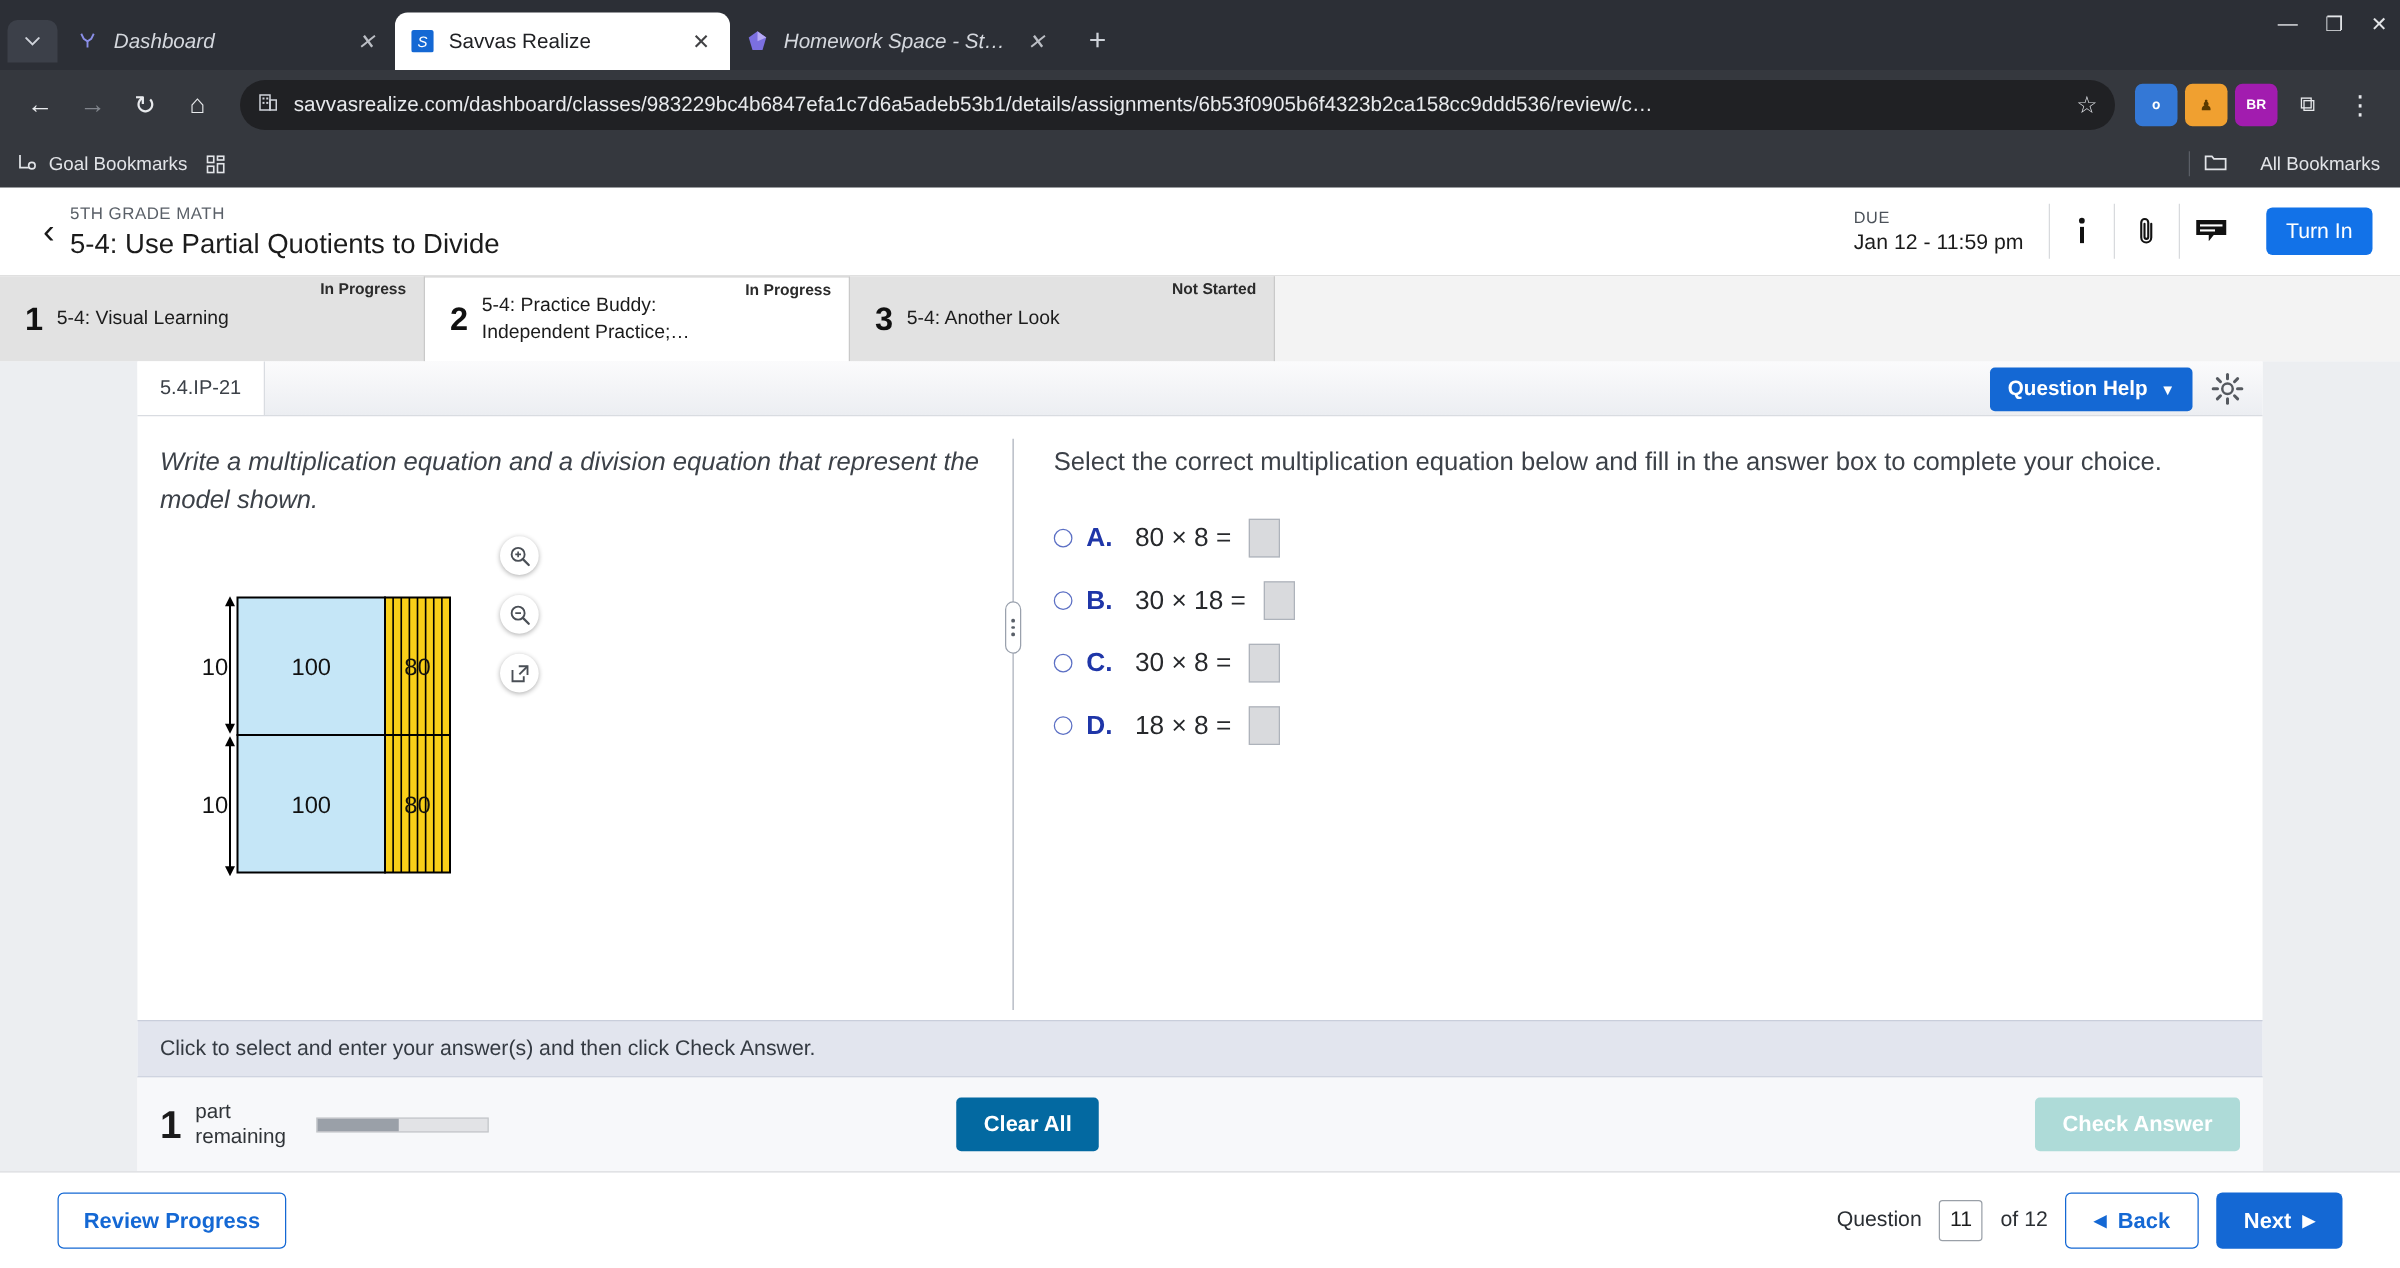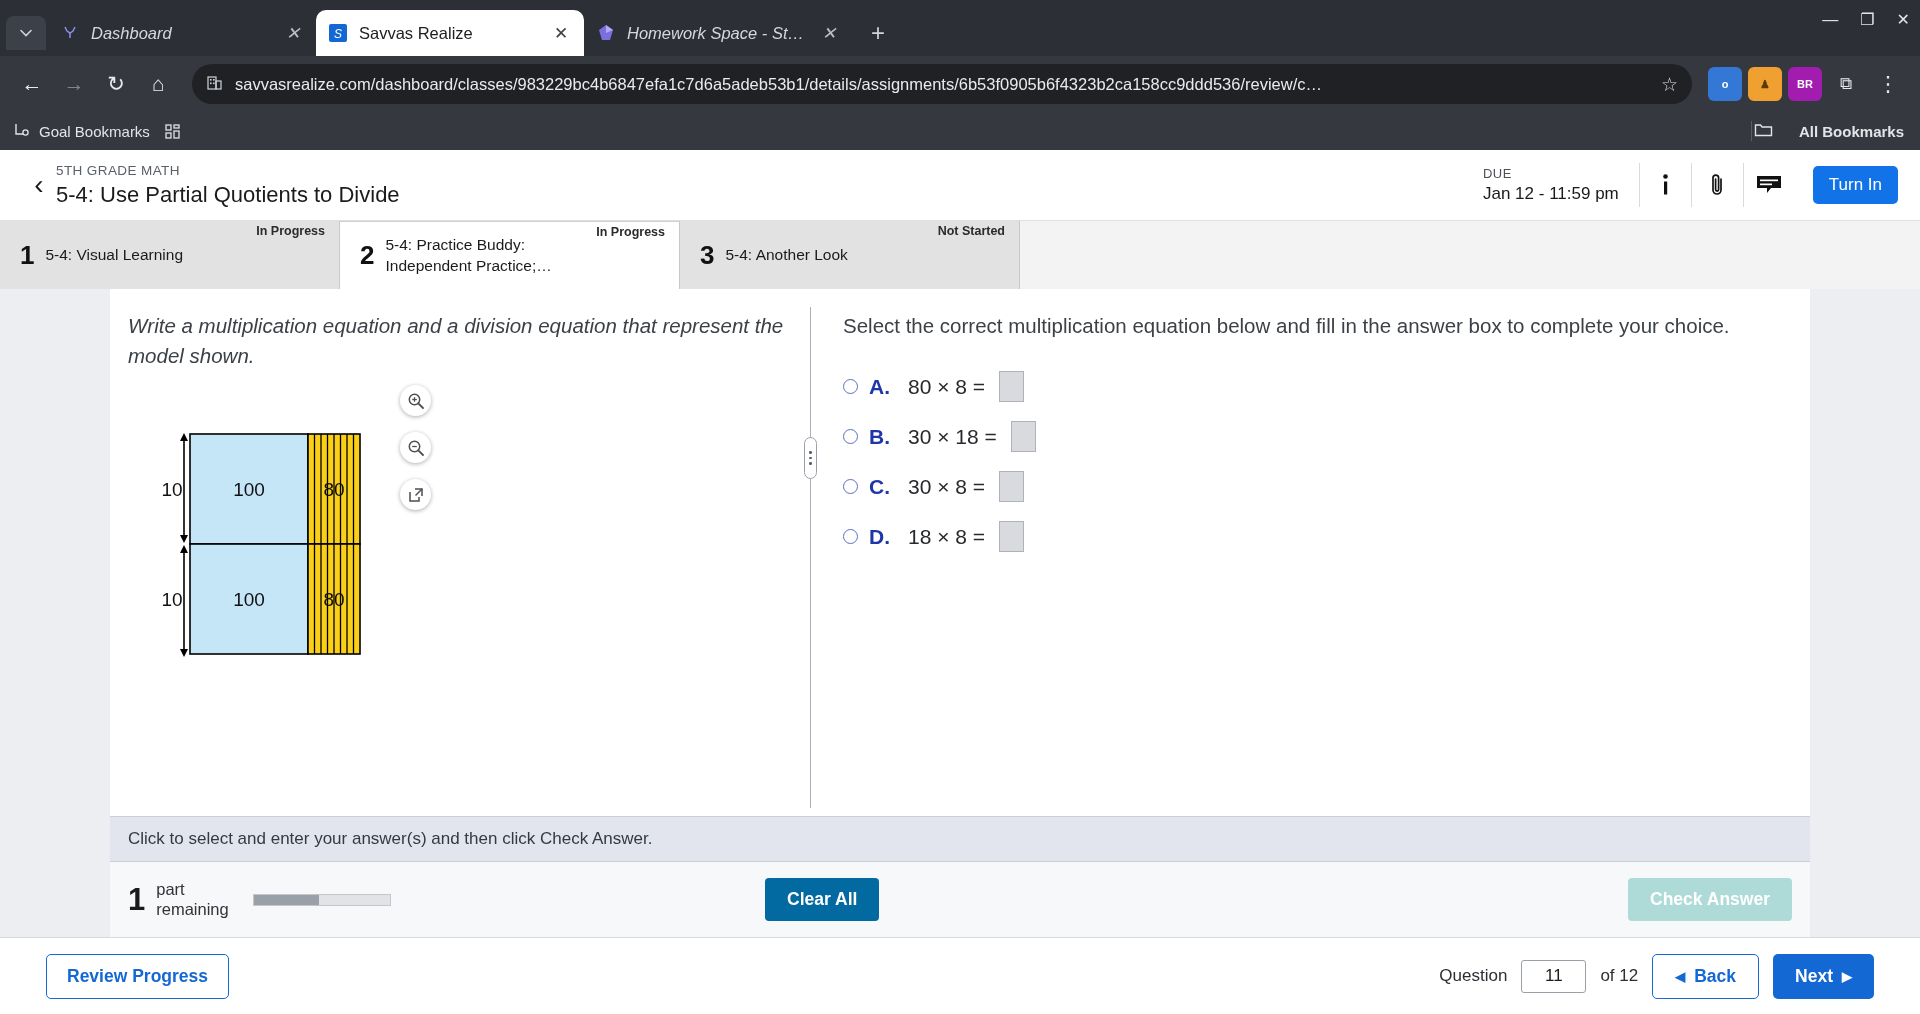--- a/index.html
+++ b/index.html
@@ -58,7 +58,7 @@
     gap: 14px; color: #e2e4e8; font-size: 15px; flex: 0 0 38px; position: relative;
   }
   .bm-item { display: flex; align-items: center; gap: 8px; }
-  .bm-right { position: absolute; right: 16px; display: flex; align-items: center; gap: 26px; font-size: 15px; font-weight: bold; }
+  .bm-right { position: absolute; right: 16px; display: flex; align-items: center; gap: 26px; font-size: 15px; }
   .bm-sep { position:absolute; right: 168px; width:1px; height:20px; background:#5a5e66; }
 
   

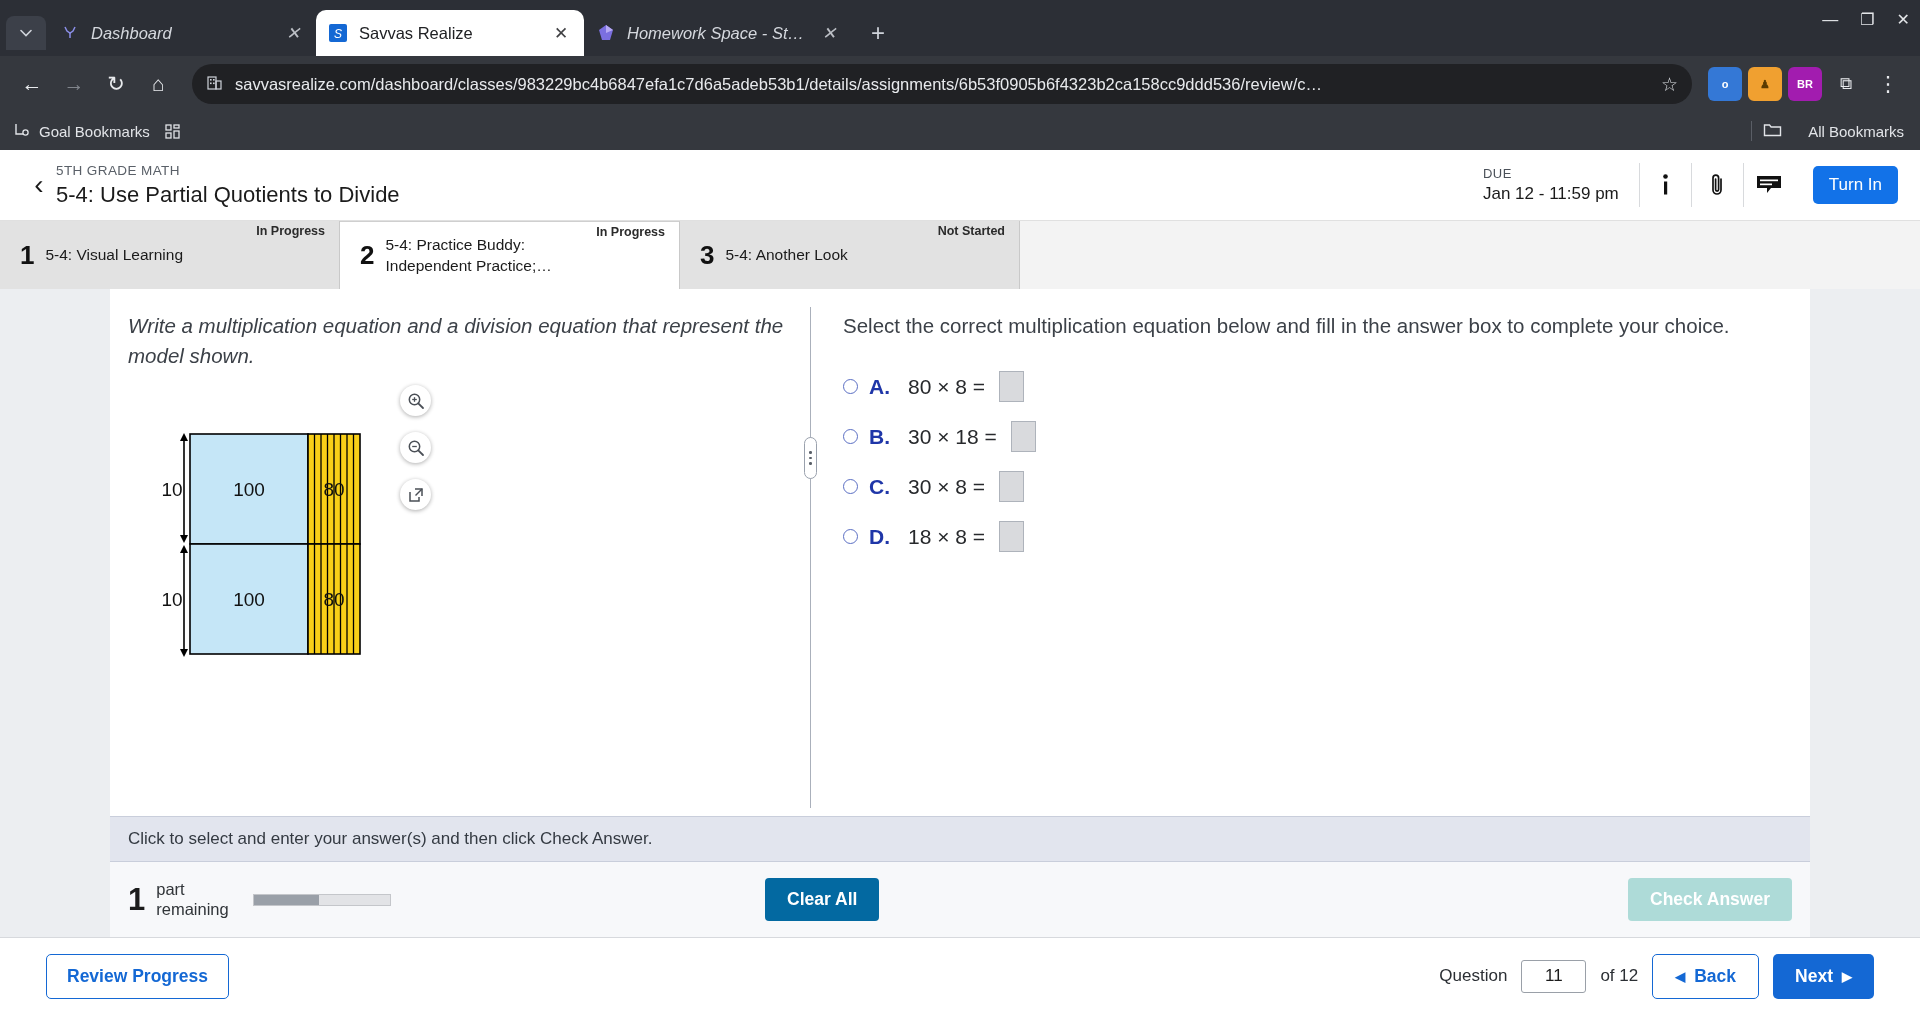--- a/index.html
+++ b/index.html
@@ -337,6 +337,28 @@
     <div class="qwrap">
       <div class="qpanel">
 
+        <div class="qbar">
+          <div class="qid">5.4.IP-21</div>
+          <div class="qhelp">
+            <span>Question Help</span>
+            <span style="font-size:12px">▼</span>
+          </div>
+          <div class="gear">
+            <svg width="26" height="26" viewBox="0 0 26 26">
+                <circle cx="13" cy="13" r="4.2" stroke="#55595f" stroke-width="2" fill="none"></circle>
+                <g stroke="#55595f" stroke-width="2.4" stroke-linecap="round">
+                  <line x1="13" y1="1.5" x2="13" y2="5"></line>
+                  <line x1="13" y1="21" x2="13" y2="24.5"></line>
+                  <line x1="1.5" y1="13" x2="5" y2="13"></line>
+                  <line x1="21" y1="13" x2="24.5" y2="13"></line>
+                  <line x1="4.9" y1="4.9" x2="7.4" y2="7.4"></line>
+                  <line x1="18.6" y1="18.6" x2="21.1" y2="21.1"></line>
+                  <line x1="21.1" y1="4.9" x2="18.6" y2="7.4"></line>
+                  <line x1="7.4" y1="18.6" x2="4.9" y2="21.1"></line>
+                </g>
+              </svg>
+          </div>
+        </div>
 
         <div class="qbody">
 

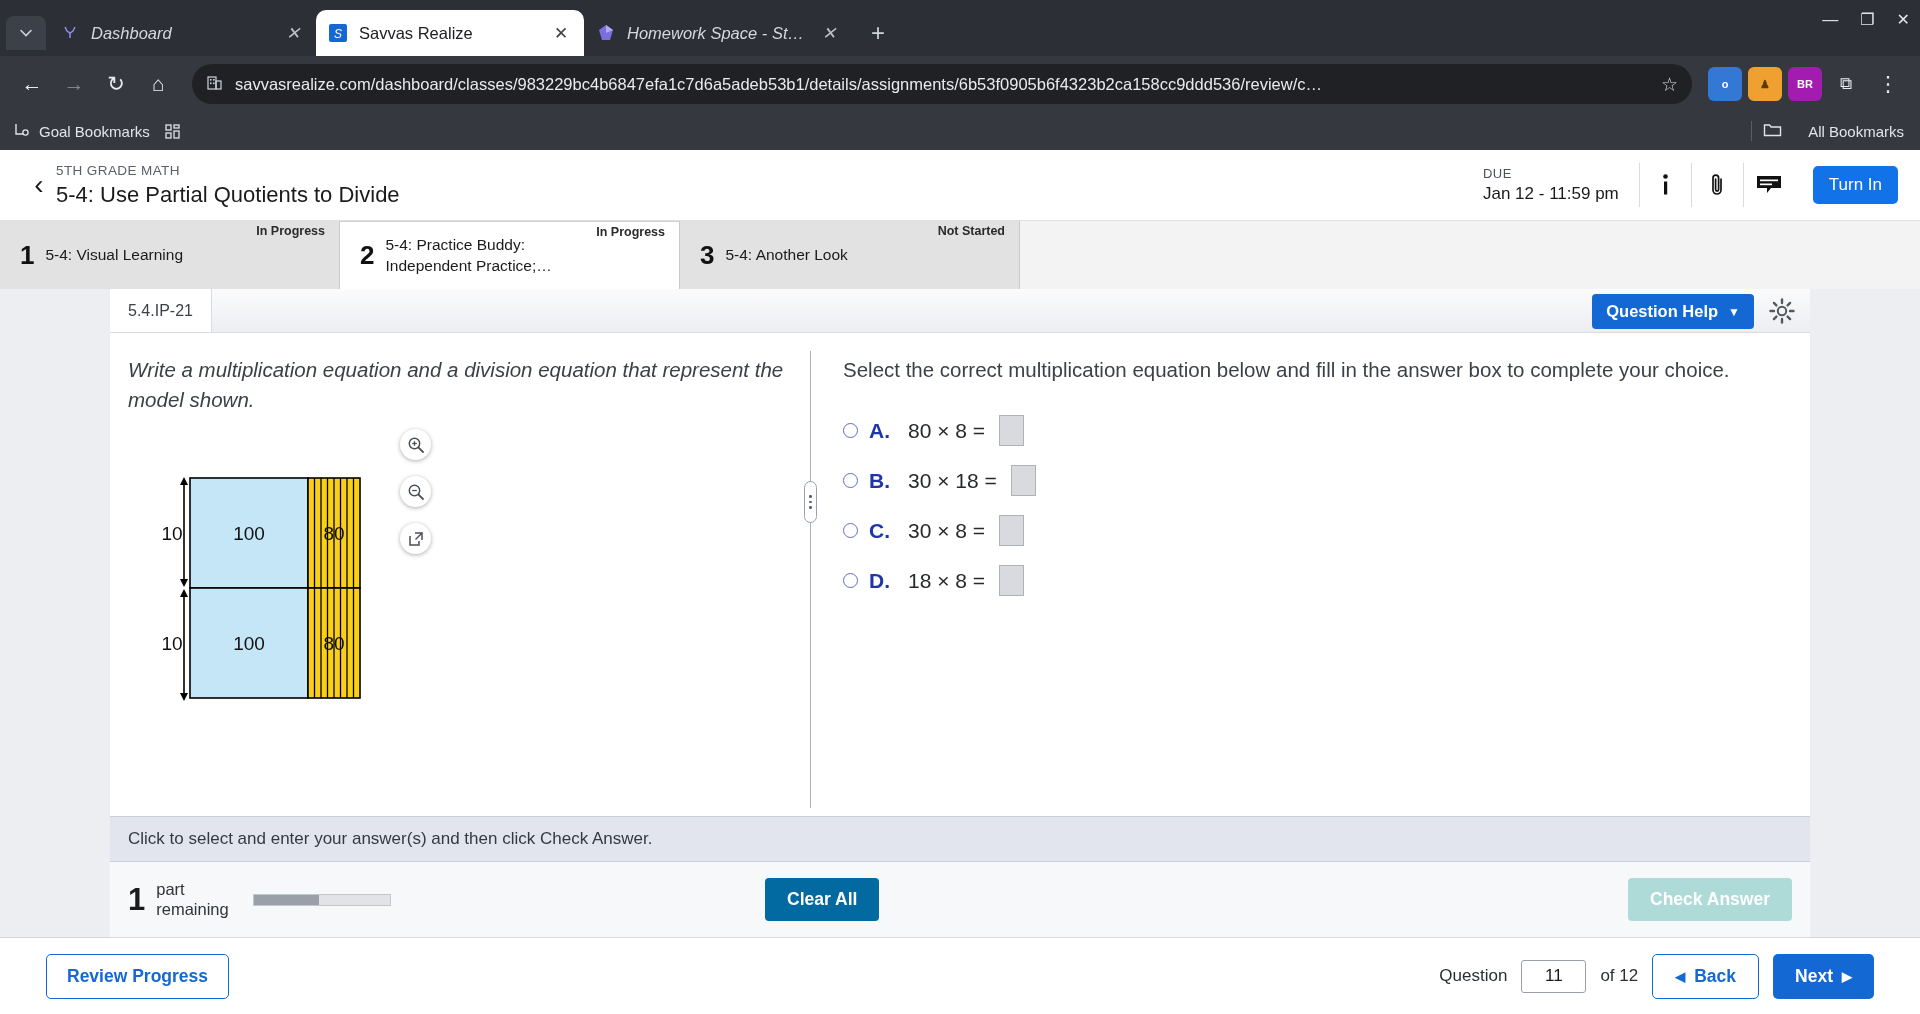--- a/index.html
+++ b/index.html
@@ -161,7 +161,7 @@
     padding: 11px 20px; border-radius: 5px; }
   .fright { margin-left: auto; display: flex; align-items: center; gap: 14px; }
   .qlabel { font-size: 17px; color: #2b2f34; }
-  .qnuminput { width: 65px; height: 33px; border: 1.5px solid #9aa0a8; border-radius: 3px;
+  .qnuminput { width: 35px; height: 33px; border: 1.5px solid #9aa0a8; border-radius: 3px;
     display:flex; align-items:center; justify-content:center; font-size: 17px; color:#1b1b1b; }
   .oftxt { font-size: 17px; color: #2b2f34; }
   .backbtn { border: 1.8px solid #1468d4; color: #1468d4; font-weight: bold; font-size: 17.5px;

